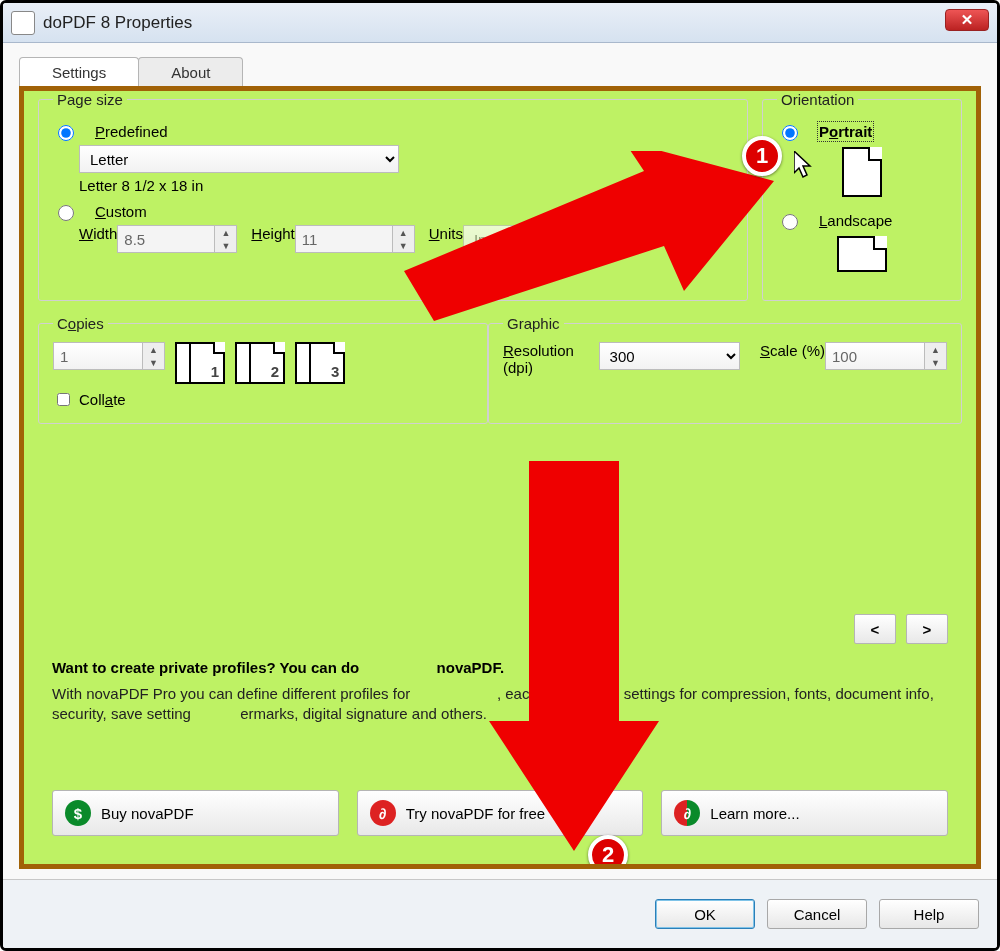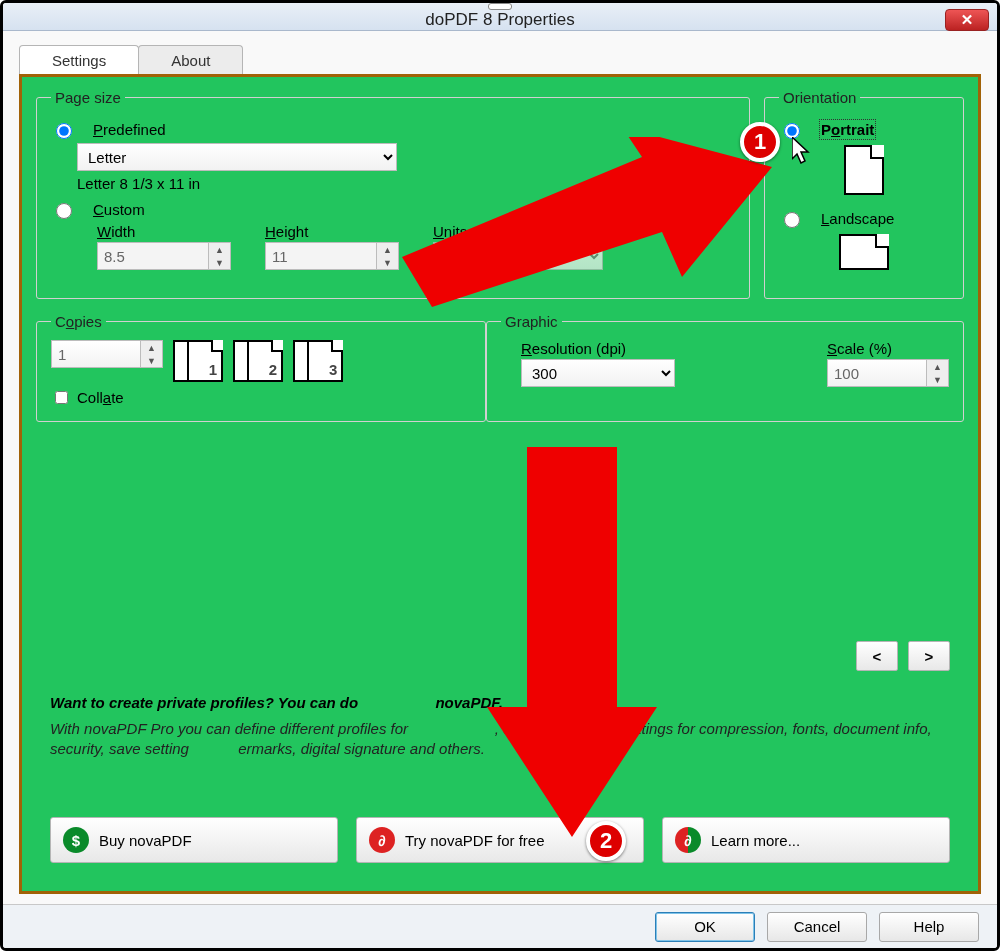--- a/index.html
+++ b/index.html
@@ -5,7 +5,7 @@
 * { box-sizing: border-box; font-family: "Segoe UI", Tahoma, sans-serif; font-size: 15px; }
 body { margin: 0; background: #fff; }
 .window { width: 1000px; height: 951px; border: 3px solid #000; border-radius: 6px; overflow: hidden; display: flex; flex-direction: column; }
-.titlebar { height: 28px; background: linear-gradient(#e9eff7,#d6e2f0); display: flex; align-items: center; border-bottom: 1px solid #a9b8cc; position: relative; flex-direction: column; }
+.titlebar { height: 40px; background: linear-gradient(#e9eff7,#d6e2f0); display: flex; align-items: center; border-bottom: 1px solid #a9b8cc; position: relative; }
 .titlebar .icon { width: 24px; height: 24px; margin: 0 8px; background: #fff; border: 1px solid #888; border-radius: 3px; position: relative; }
 .titlebar .title { font-size: 17px; color: #222; }
 .closebtn { position: absolute; right: 8px; top: 6px; width: 44px; height: 22px; background: linear-gradient(#e55,#b22); border: 1px solid #922; border-radius: 4px; display: flex; align-items: center; justify-content: center; color:#fff; font-weight:bold; }

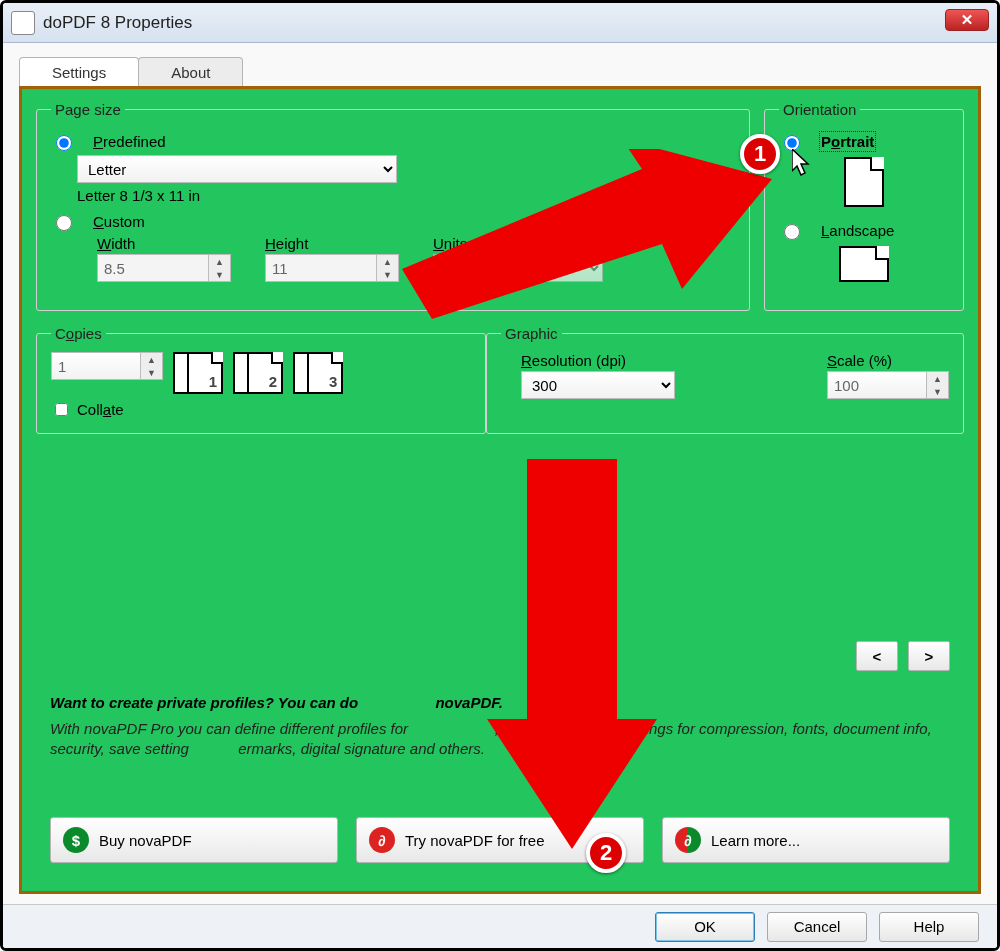--- a/index.html
+++ b/index.html
@@ -13,7 +13,7 @@
 .tabs { display: flex; margin-bottom: -1px; }
 .tab { padding: 6px 32px; border: 1px solid #b5b5b5; border-bottom: none; background: #ececec; border-radius: 4px 4px 0 0; margin-right: -1px; color:#333; }
 .tab.active { background: #fff; }
-.tabpanel { flex: 1; border: 3px solid #a16207; background: #22c55e; padding: 12px 14px; position: relative; overflow: hidden; }
+.tabpanel { flex: 1; border: 5px solid #a16207; background: #bef264; padding: 0 14px; position: relative; overflow: hidden; }
 fieldset { border: 1px solid #d0d0d0; border-radius: 3px; padding: 10px 14px 14px 14px; margin: 0; }
 legend { padding: 0 4px; color:#222; }
 u.hotkey { text-decoration: underline; }

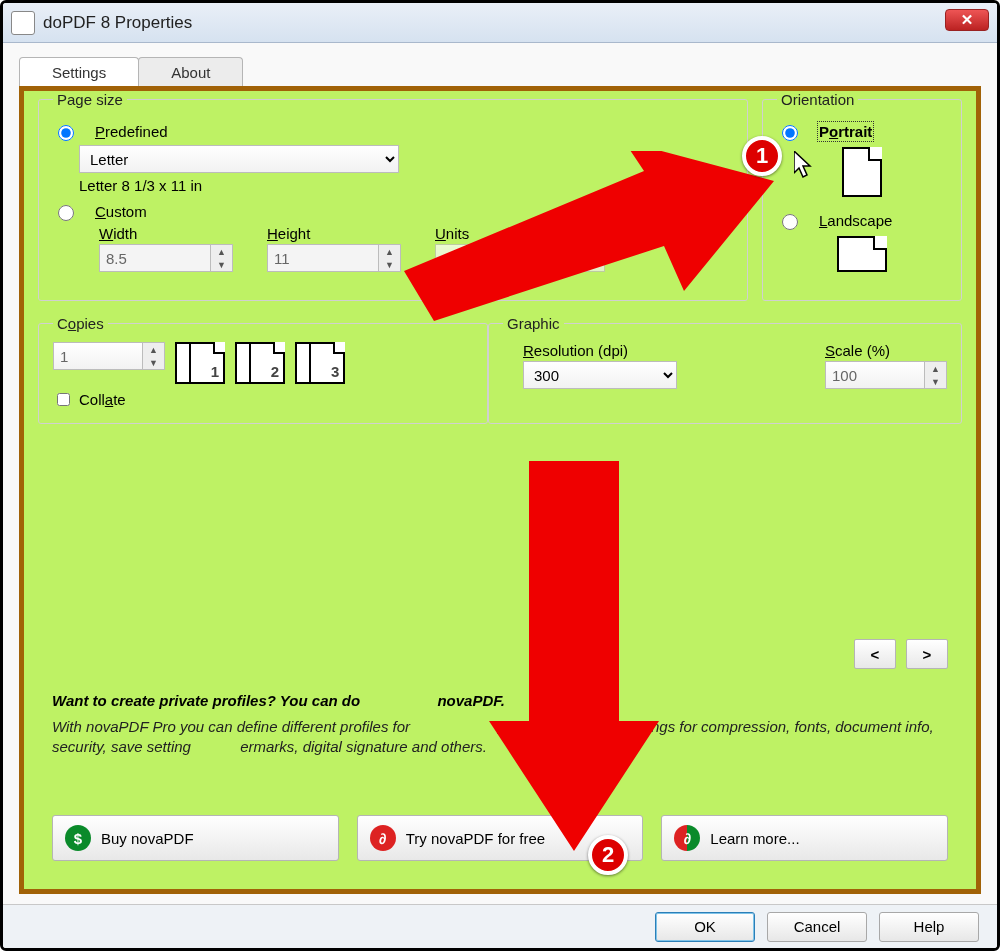--- a/index.html
+++ b/index.html
@@ -91,7 +91,7 @@
             <select class="combo">
               <option>Letter</option>
             </select>
-            <div style="margin-top:4px">Letter 8 1/3 x 11 in</div>
+            <div style="margin-top:4px">Letter 8 1/2 x 18 in</div>
           </div>
           <div class="radio" style="margin-top:8px">
             <input type="radio" style="">

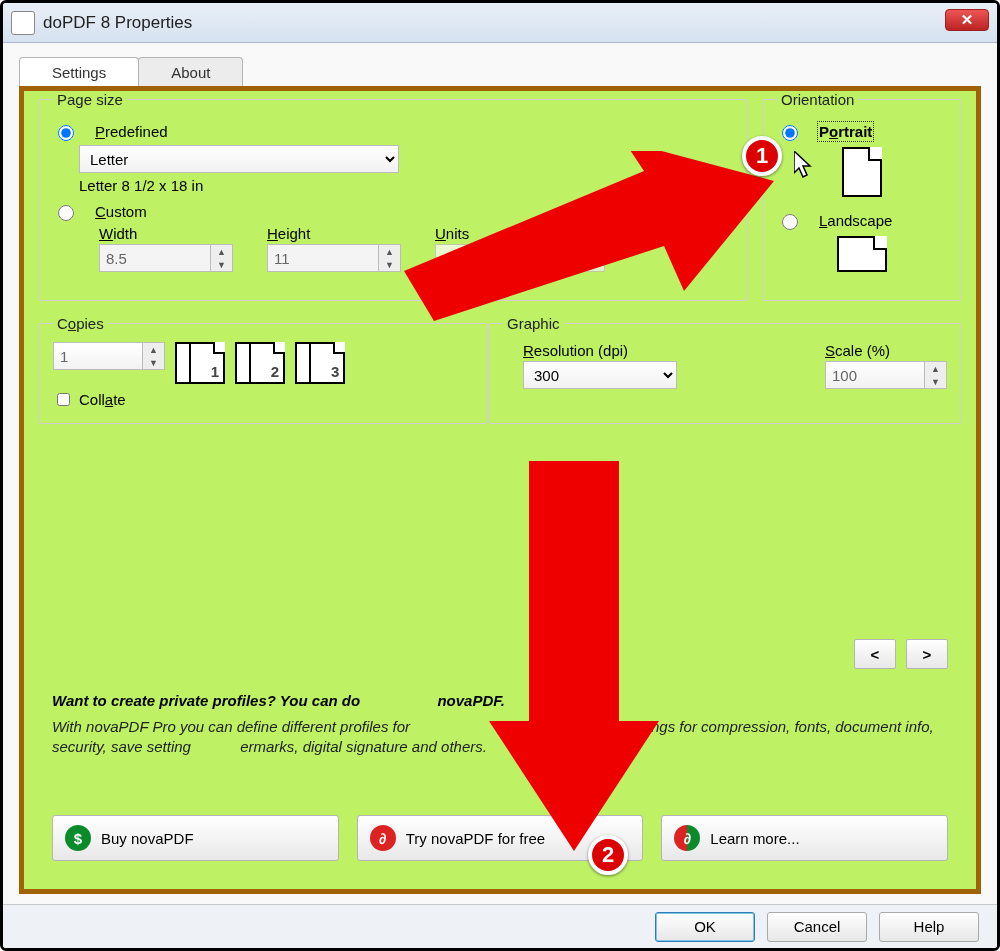--- a/index.html
+++ b/index.html
@@ -25,7 +25,7 @@
 select.combo, .textspin input { height: 28px; border: 1px solid #bcbcbc; background: linear-gradient(#fff,#f2f2f2); }
 select.combo { width: 320px; padding: 2px 6px; }
 .dim-row { display: flex; gap: 14px; margin-top: 4px; }
-.dimcol { display: flex; flex-direction: column; margin-left: 20px; }
+.dimcol { display: flex; flex-direction: row; }
 .dimlabel { margin-bottom: 2px; }
 .textspin { display: flex; }
 .textspin input { width: 112px; padding: 2px 6px; color:#666; }

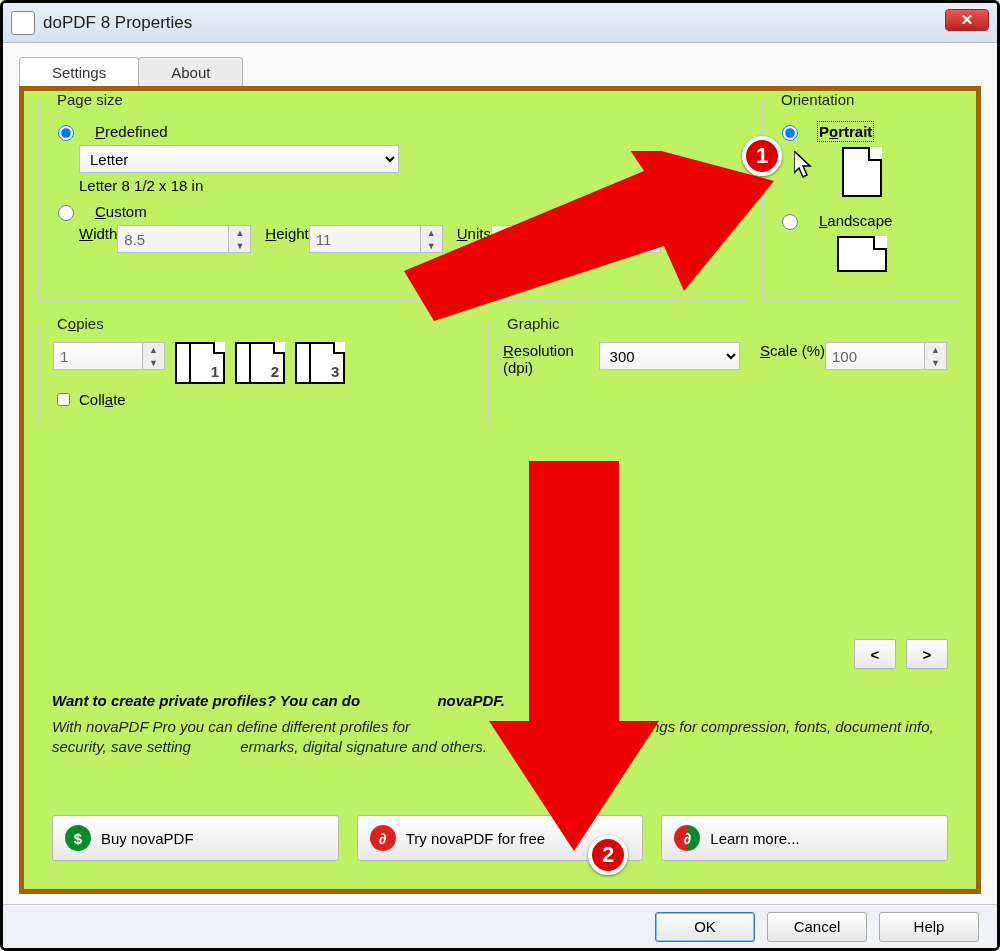--- a/index.html
+++ b/index.html
@@ -28,7 +28,7 @@
 .dimcol { display: flex; flex-direction: row; }
 .dimlabel { margin-bottom: 2px; }
 .textspin { display: flex; }
-.textspin input { width: 112px; padding: 2px 6px; color:#666; }
+.textspin input { width: 98px; padding: 2px 6px; color:#666; }
 .spinner { width: 22px; height: 28px; border: 1px solid #bcbcbc; border-left: none; display: flex; flex-direction: column; background:#eee; }
 .spinner div { flex:1; font-size:9px; display:flex; align-items:center; justify-content:center; color:#555; }
 .textspin .disabled { background:#f4f4f4; }

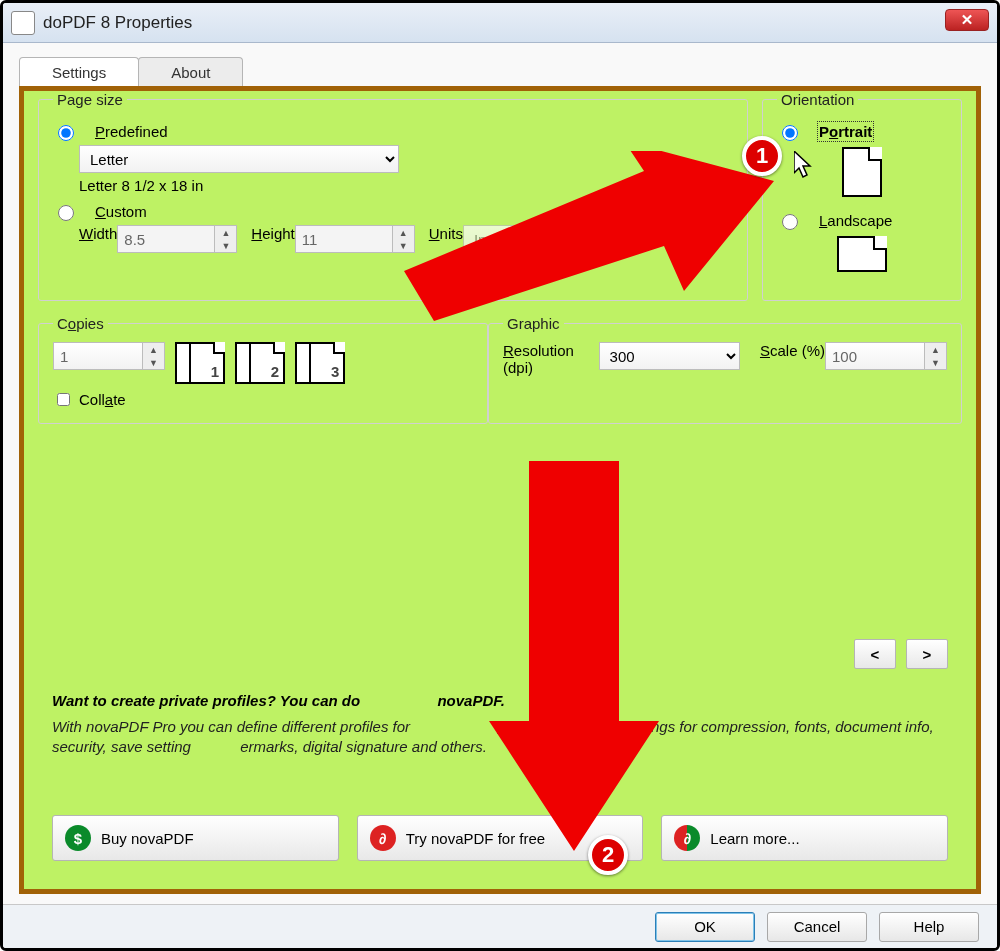--- a/index.html
+++ b/index.html
@@ -44,7 +44,7 @@
 .page:after { content:""; position:absolute; top:-2px; right:-2px; width:10px; height:10px; background:#fff; border-left:2px solid #000; border-bottom:2px solid #000; }
 .page span { position:absolute; bottom:2px; right:4px; font-weight:bold; color:#444;}
 .checkbox { display:flex; align-items:center; gap:6px; margin-top:20px;}
-.promo { position:absolute; bottom: 132px; left: 28px; right: 28px; font-style: italic; }
+.promo { position:absolute; bottom: 140px; left: 28px; right: 28px; }
 .promo h2 { font-size: 19px; font-weight:bold; margin: 0 0 6px 0; }
 .promo p { margin: 0; line-height: 1.35; color:#222; }
 .nav-small { position:absolute; right: 28px; bottom: 220px; display:flex; gap:10px; }

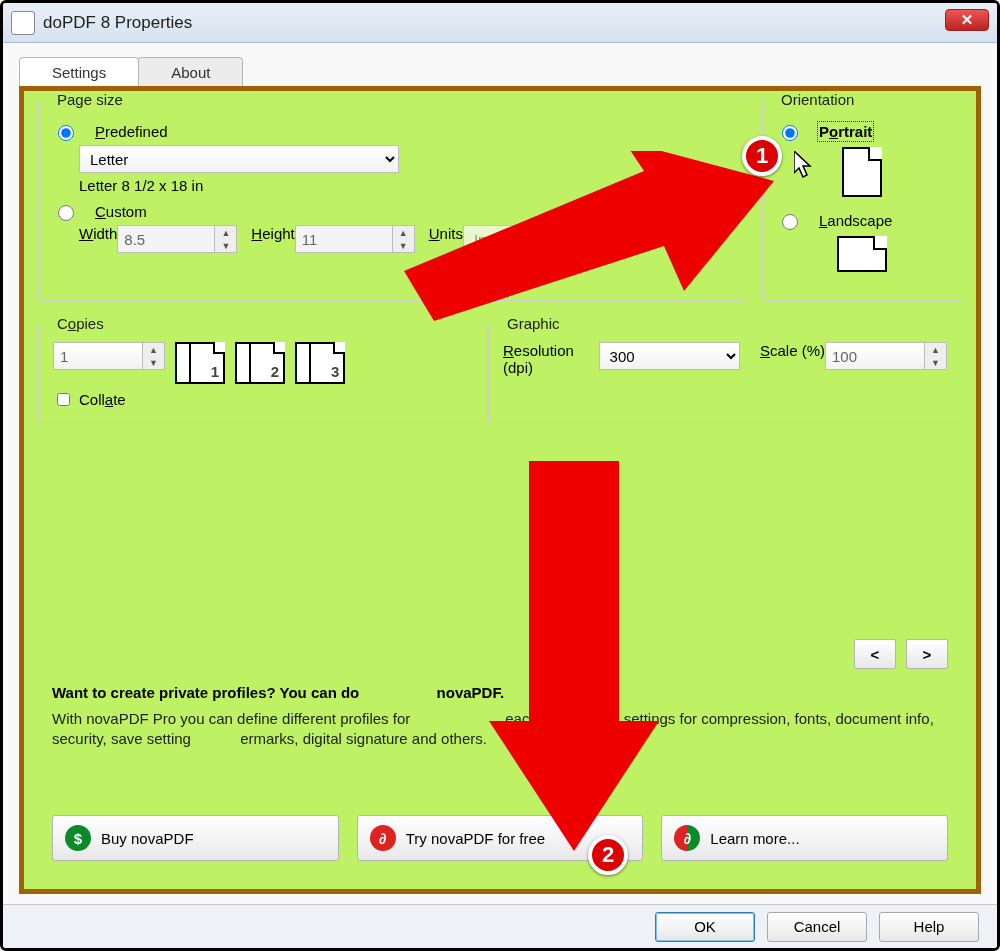--- a/index.html
+++ b/index.html
@@ -55,7 +55,7 @@
 .green { background:#0a8a2a; }
 .red { background:#d22; }
 .redgreen { background: linear-gradient(90deg,#d22 50%,#0a8a2a 50%); }
-.footer { height: 44px; background:#eef2f6; border-top:1px solid #c8c8c8; display:flex; align-items:center; justify-content:flex-end; gap:12px; padding:0 18px; }
+.footer { height: 69px; background:#eef2f6; border-top:1px solid #c8c8c8; display:flex; align-items:center; justify-content:flex-end; gap:12px; padding:0 18px; }
 .dlg-btn { width:100px; height:30px; border:1px solid #a8a8a8; background:linear-gradient(#fff,#e7e7e7); border-radius:3px; }
 .dlg-btn.default { border:1px solid #2b7fb8; box-shadow: inset 0 0 0 1px #7fc3e8; }
 

